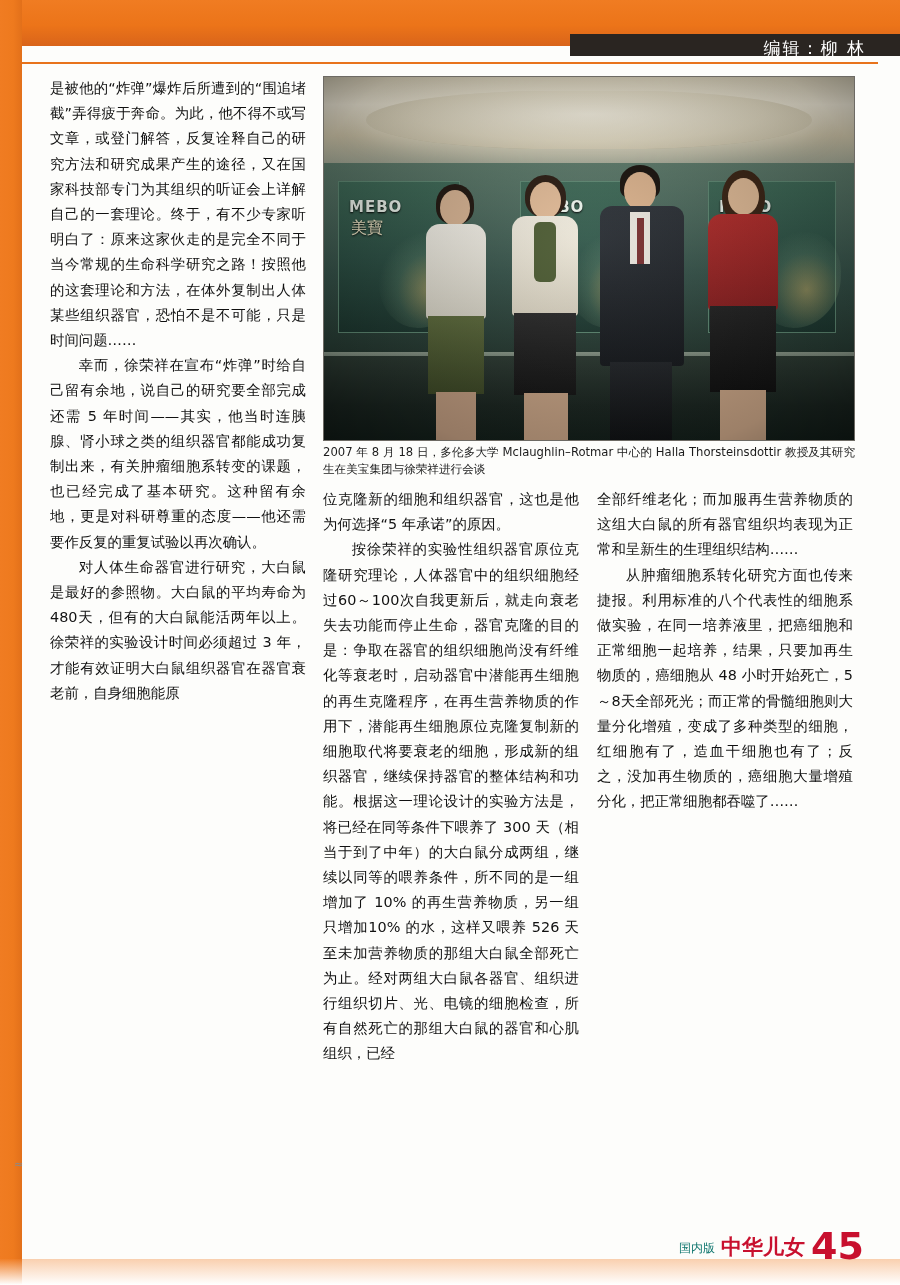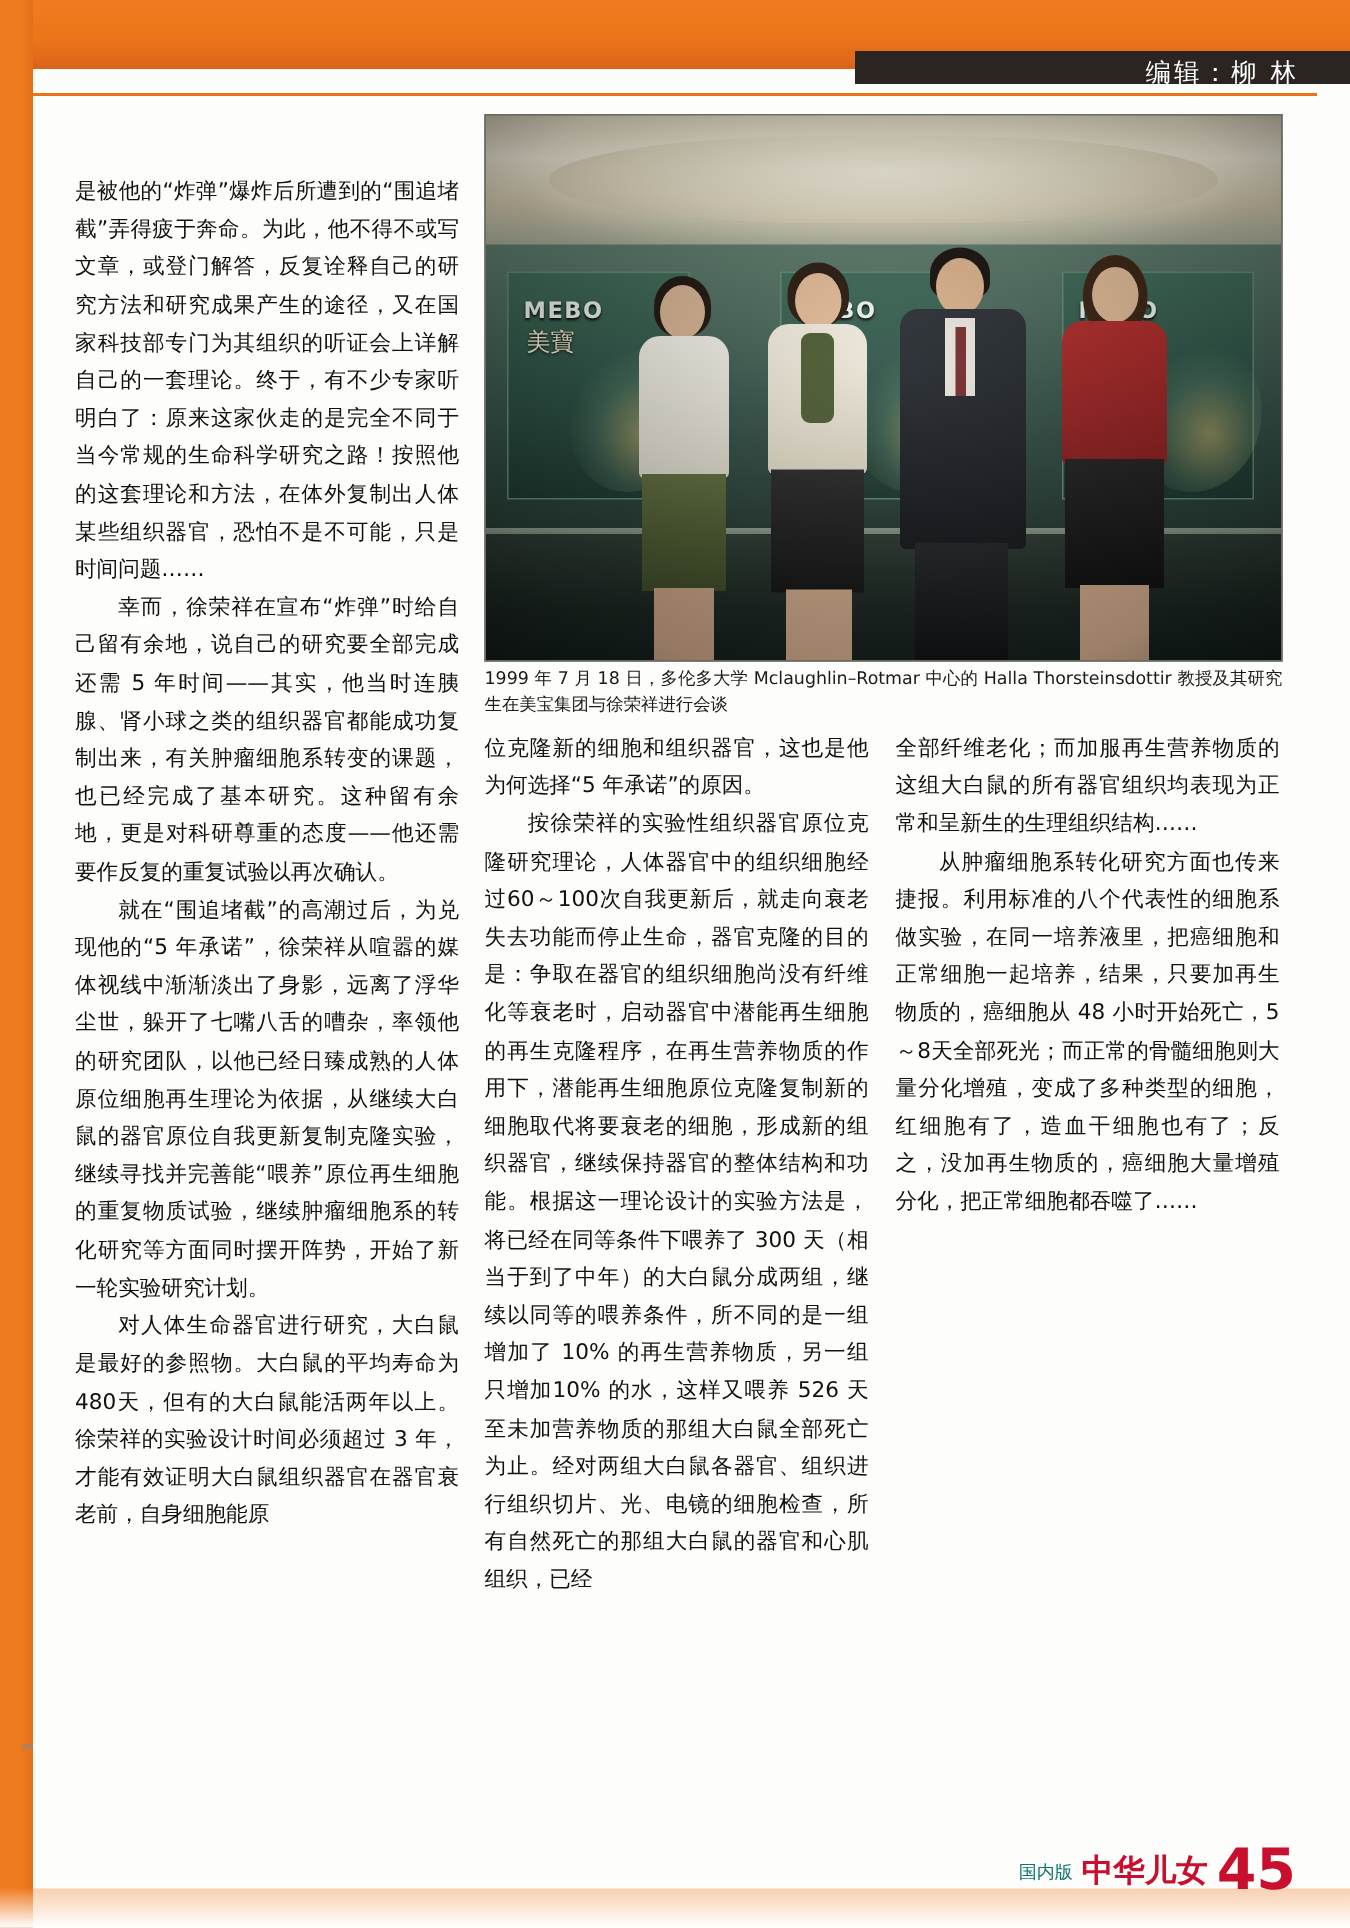--- a/index.html
+++ b/index.html
@@ -83,7 +83,7 @@
   }
   .col p.noindent { text-indent: 0; }
 
-  #col1 { left: 50px; width: 256px; margin-top: 40px; }
+  #col1 { left: 50px; width: 256px; }
   #col2 { left: 323px; width: 256px; top: 487px; }
   #col3 { left: 597px; width: 256px; top: 487px; }
 

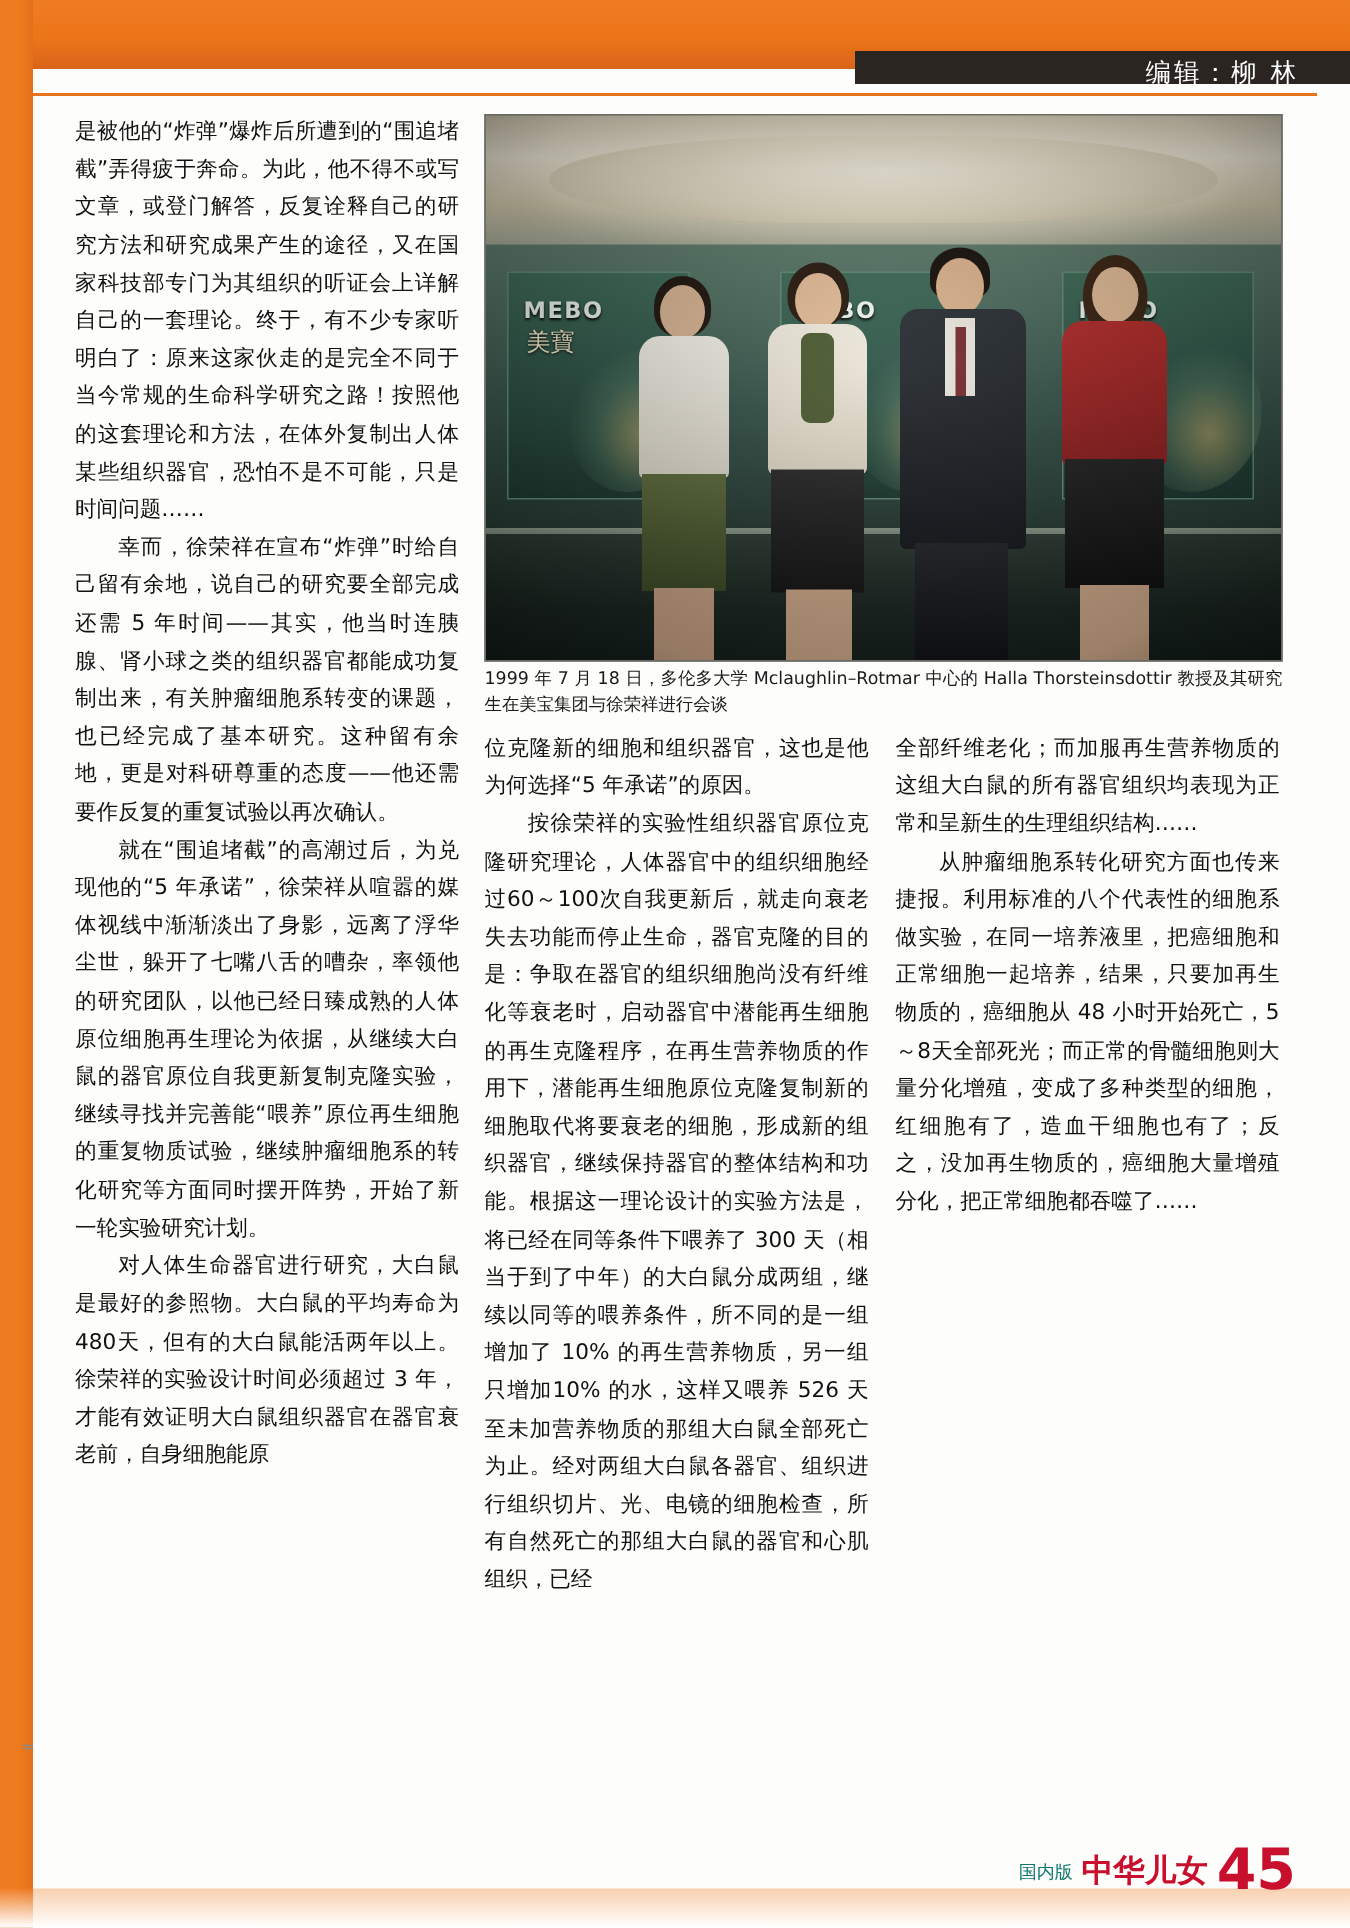--- a/index.html
+++ b/index.html
@@ -300,7 +300,7 @@
     </div>
   </div>
 
-  <div class="caption">1999 年 7 月 18 日，多伦多大学 Mclaughlin–Rotmar 中心的 Halla  Thorsteinsdottir 教授及其研究生在美宝集团与徐荣祥进行会谈</div>
+  <div class="caption">2007 年 8 月 18 日，多伦多大学 Mclaughlin–Rotmar 中心的 Halla  Thorsteinsdottir 教授及其研究生在美宝集团与徐荣祥进行会谈</div>
 
   <div class="col" id="col1">
     <p class="noindent">是被他的“炸弹”爆炸后所遭到的“围追堵截”弄得疲于奔命。为此，他不得不或写文章，或登门解答，反复诠释自己的研究方法和研究成果产生的途径，又在国家科技部专门为其组织的听证会上详解自己的一套理论。终于，有不少专家听明白了：原来这家伙走的是完全不同于当今常规的生命科学研究之路！按照他的这套理论和方法，在体外复制出人体某些组织器官，恐怕不是不可能，只是时间问题……</p>

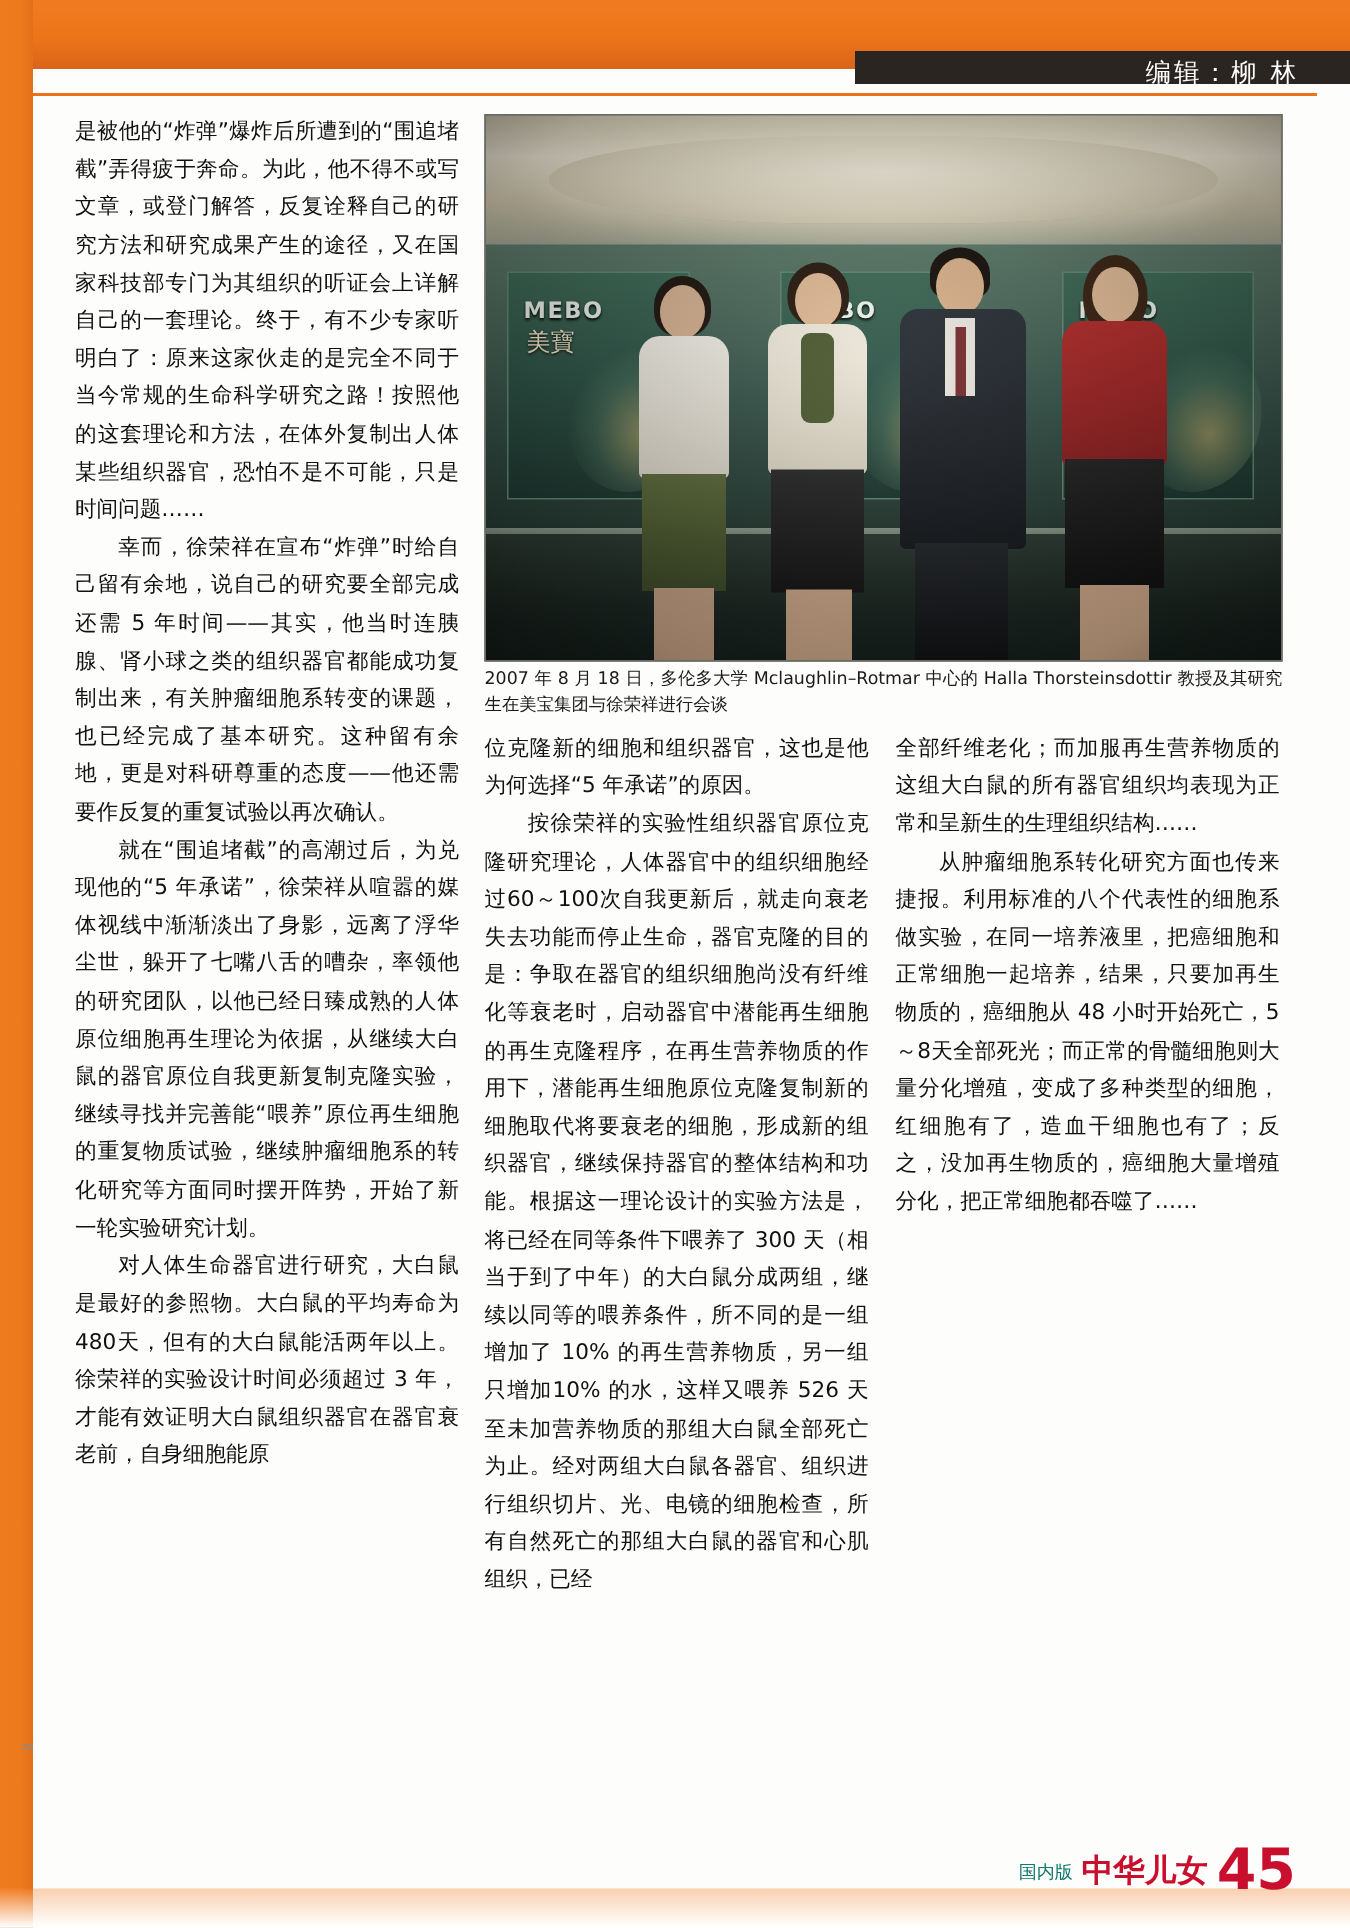--- a/index.html
+++ b/index.html
@@ -305,7 +305,6 @@
   <div class="col" id="col1">
     <p class="noindent">是被他的“炸弹”爆炸后所遭到的“围追堵截”弄得疲于奔命。为此，他不得不或写文章，或登门解答，反复诠释自己的研究方法和研究成果产生的途径，又在国家科技部专门为其组织的听证会上详解自己的一套理论。终于，有不少专家听明白了：原来这家伙走的是完全不同于当今常规的生命科学研究之路！按照他的这套理论和方法，在体外复制出人体某些组织器官，恐怕不是不可能，只是时间问题……</p>
     <p>幸而，徐荣祥在宣布“炸弹”时给自己留有余地，说自己的研究要全部完成还需 5 年时间——其实，他当时连胰腺、肾小球之类的组织器官都能成功复制出来，有关肿瘤细胞系转变的课题，也已经完成了基本研究。这种留有余地，更是对科研尊重的态度——他还需要作反复的重复试验以再次确认。</p>
-    <p>就在“围追堵截”的高潮过后，为兑现他的“5 年承诺”，徐荣祥从喧嚣的媒体视线中渐渐淡出了身影，远离了浮华尘世，躲开了七嘴八舌的嘈杂，率领他的研究团队，以他已经日臻成熟的人体原位细胞再生理论为依据，从继续大白鼠的器官原位自我更新复制克隆实验，继续寻找并完善能“喂养”原位再生细胞的重复物质试验，继续肿瘤细胞系的转化研究等方面同时摆开阵势，开始了新一轮实验研究计划。</p>
     <p>对人体生命器官进行研究，大白鼠是最好的参照物。大白鼠的平均寿命为480天，但有的大白鼠能活两年以上。徐荣祥的实验设计时间必须超过 3 年，才能有效证明大白鼠组织器官在器官衰老前，自身细胞能原</p>
   </div>
 

